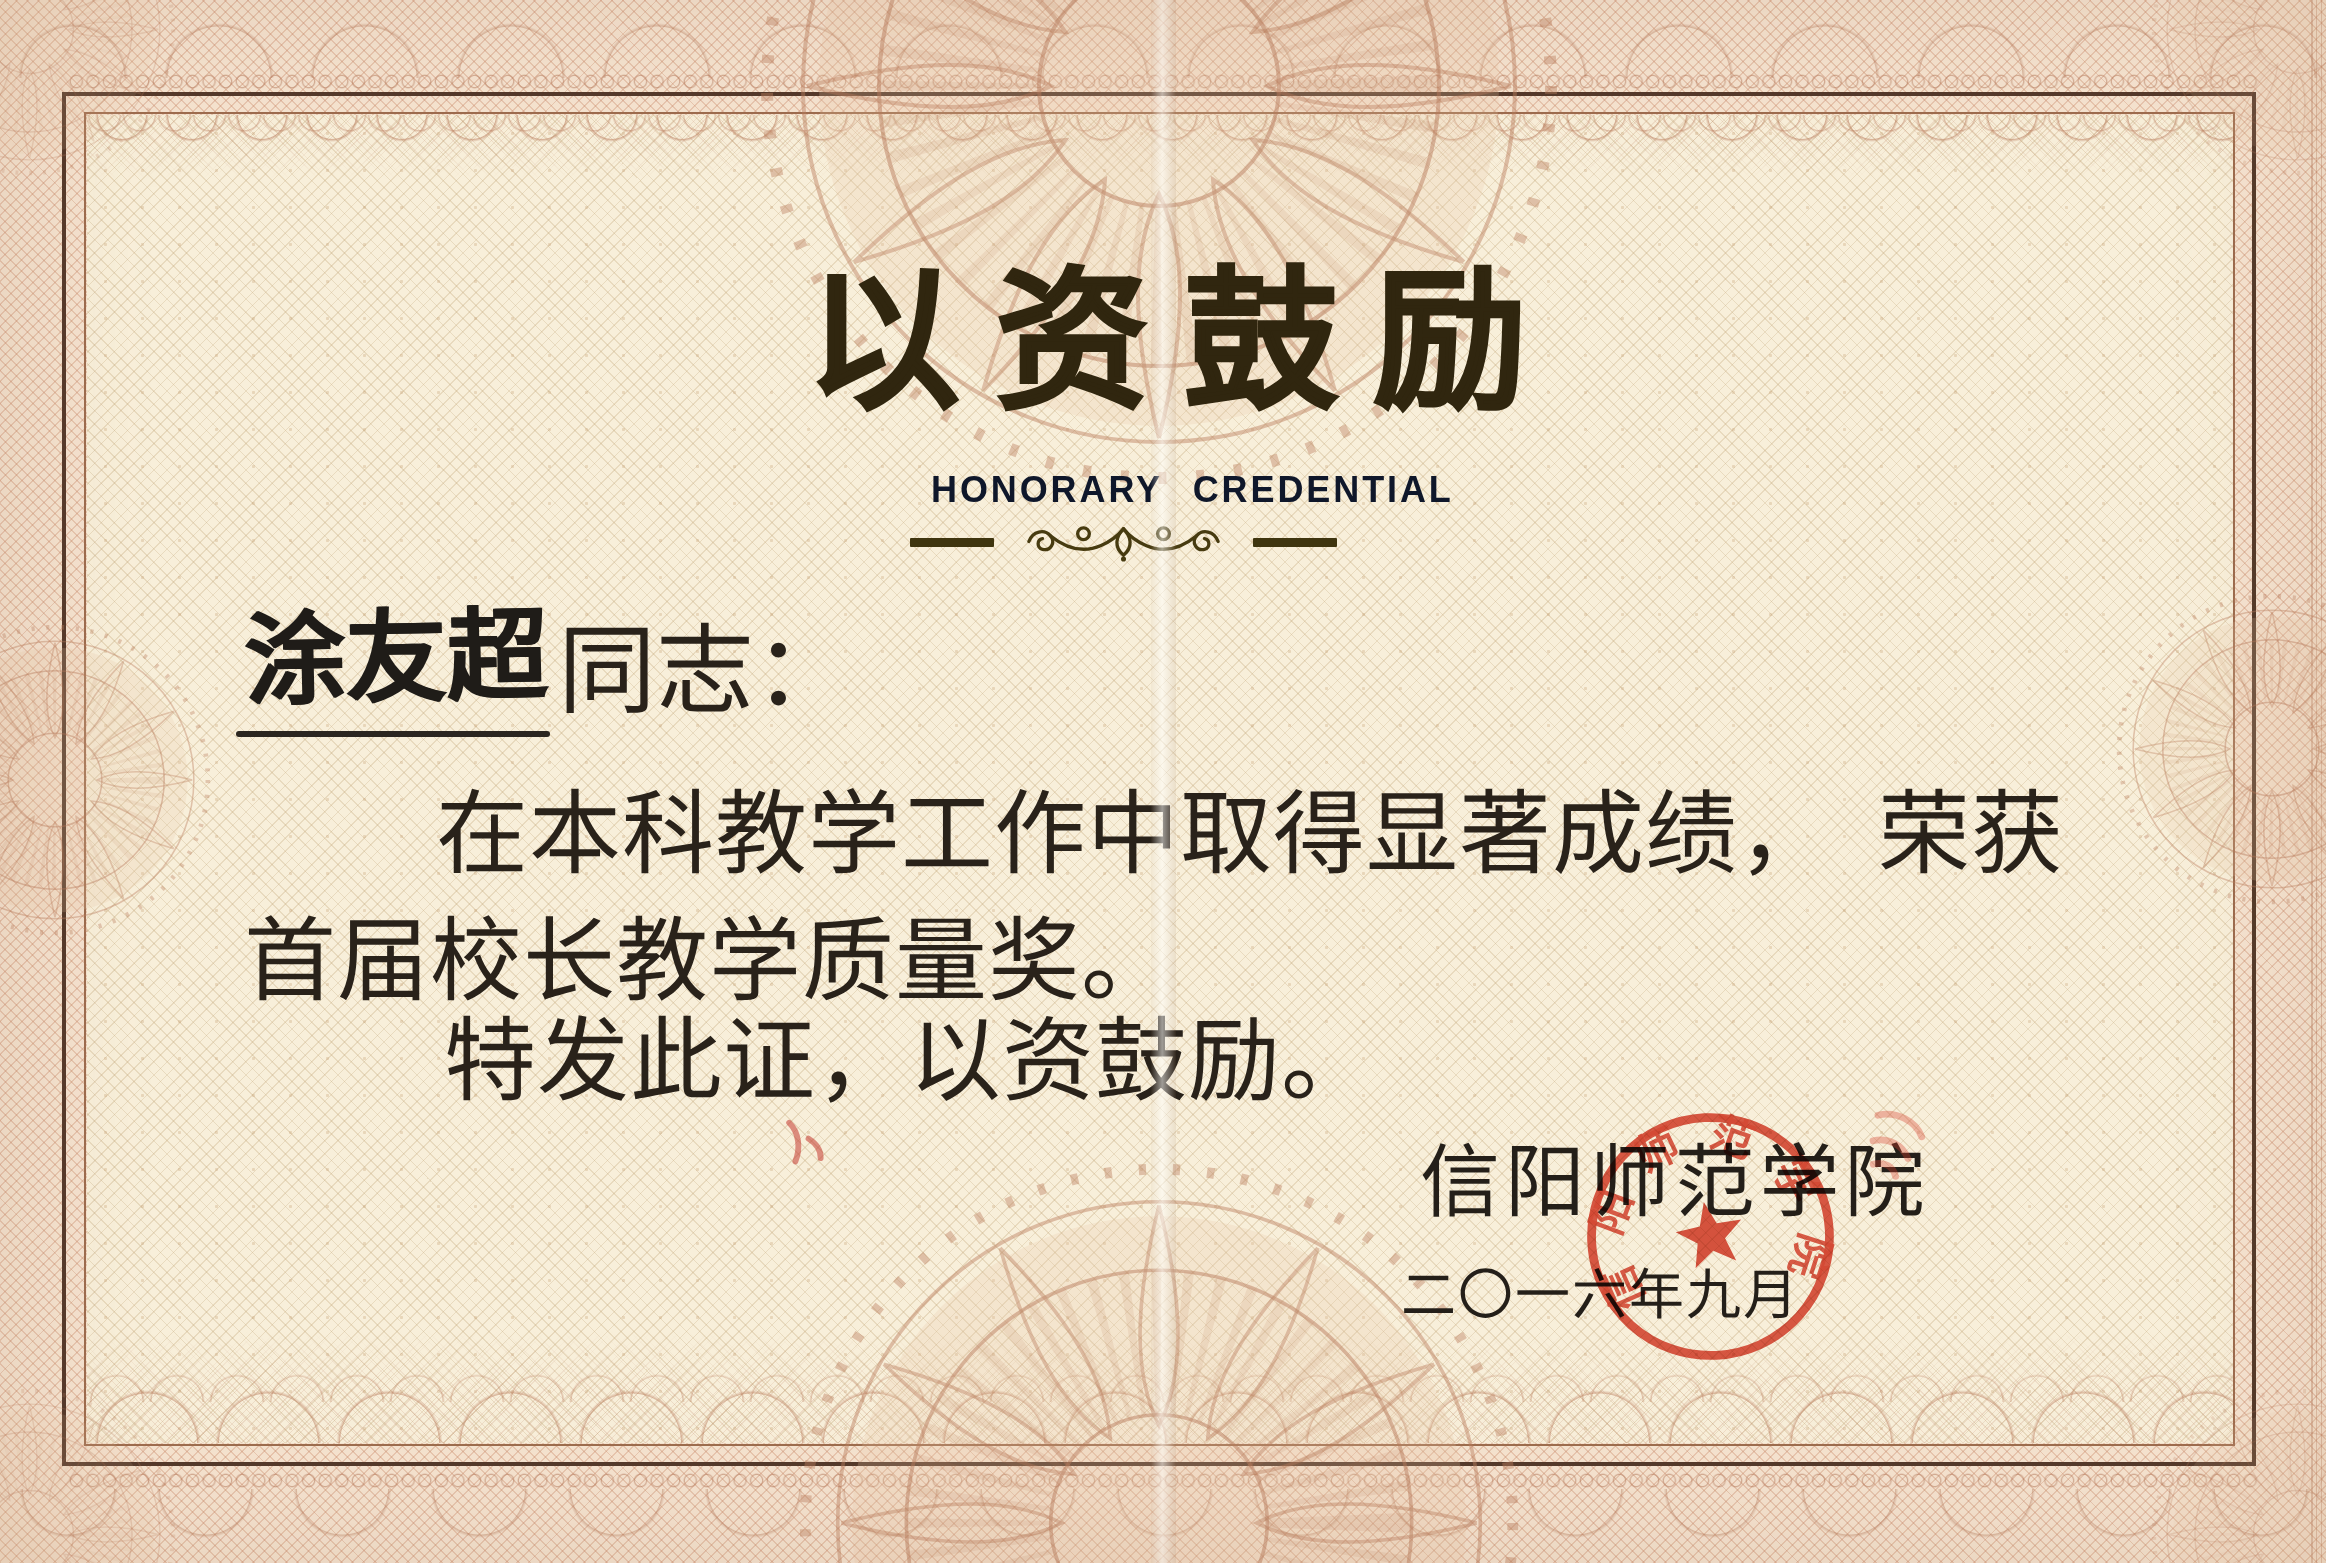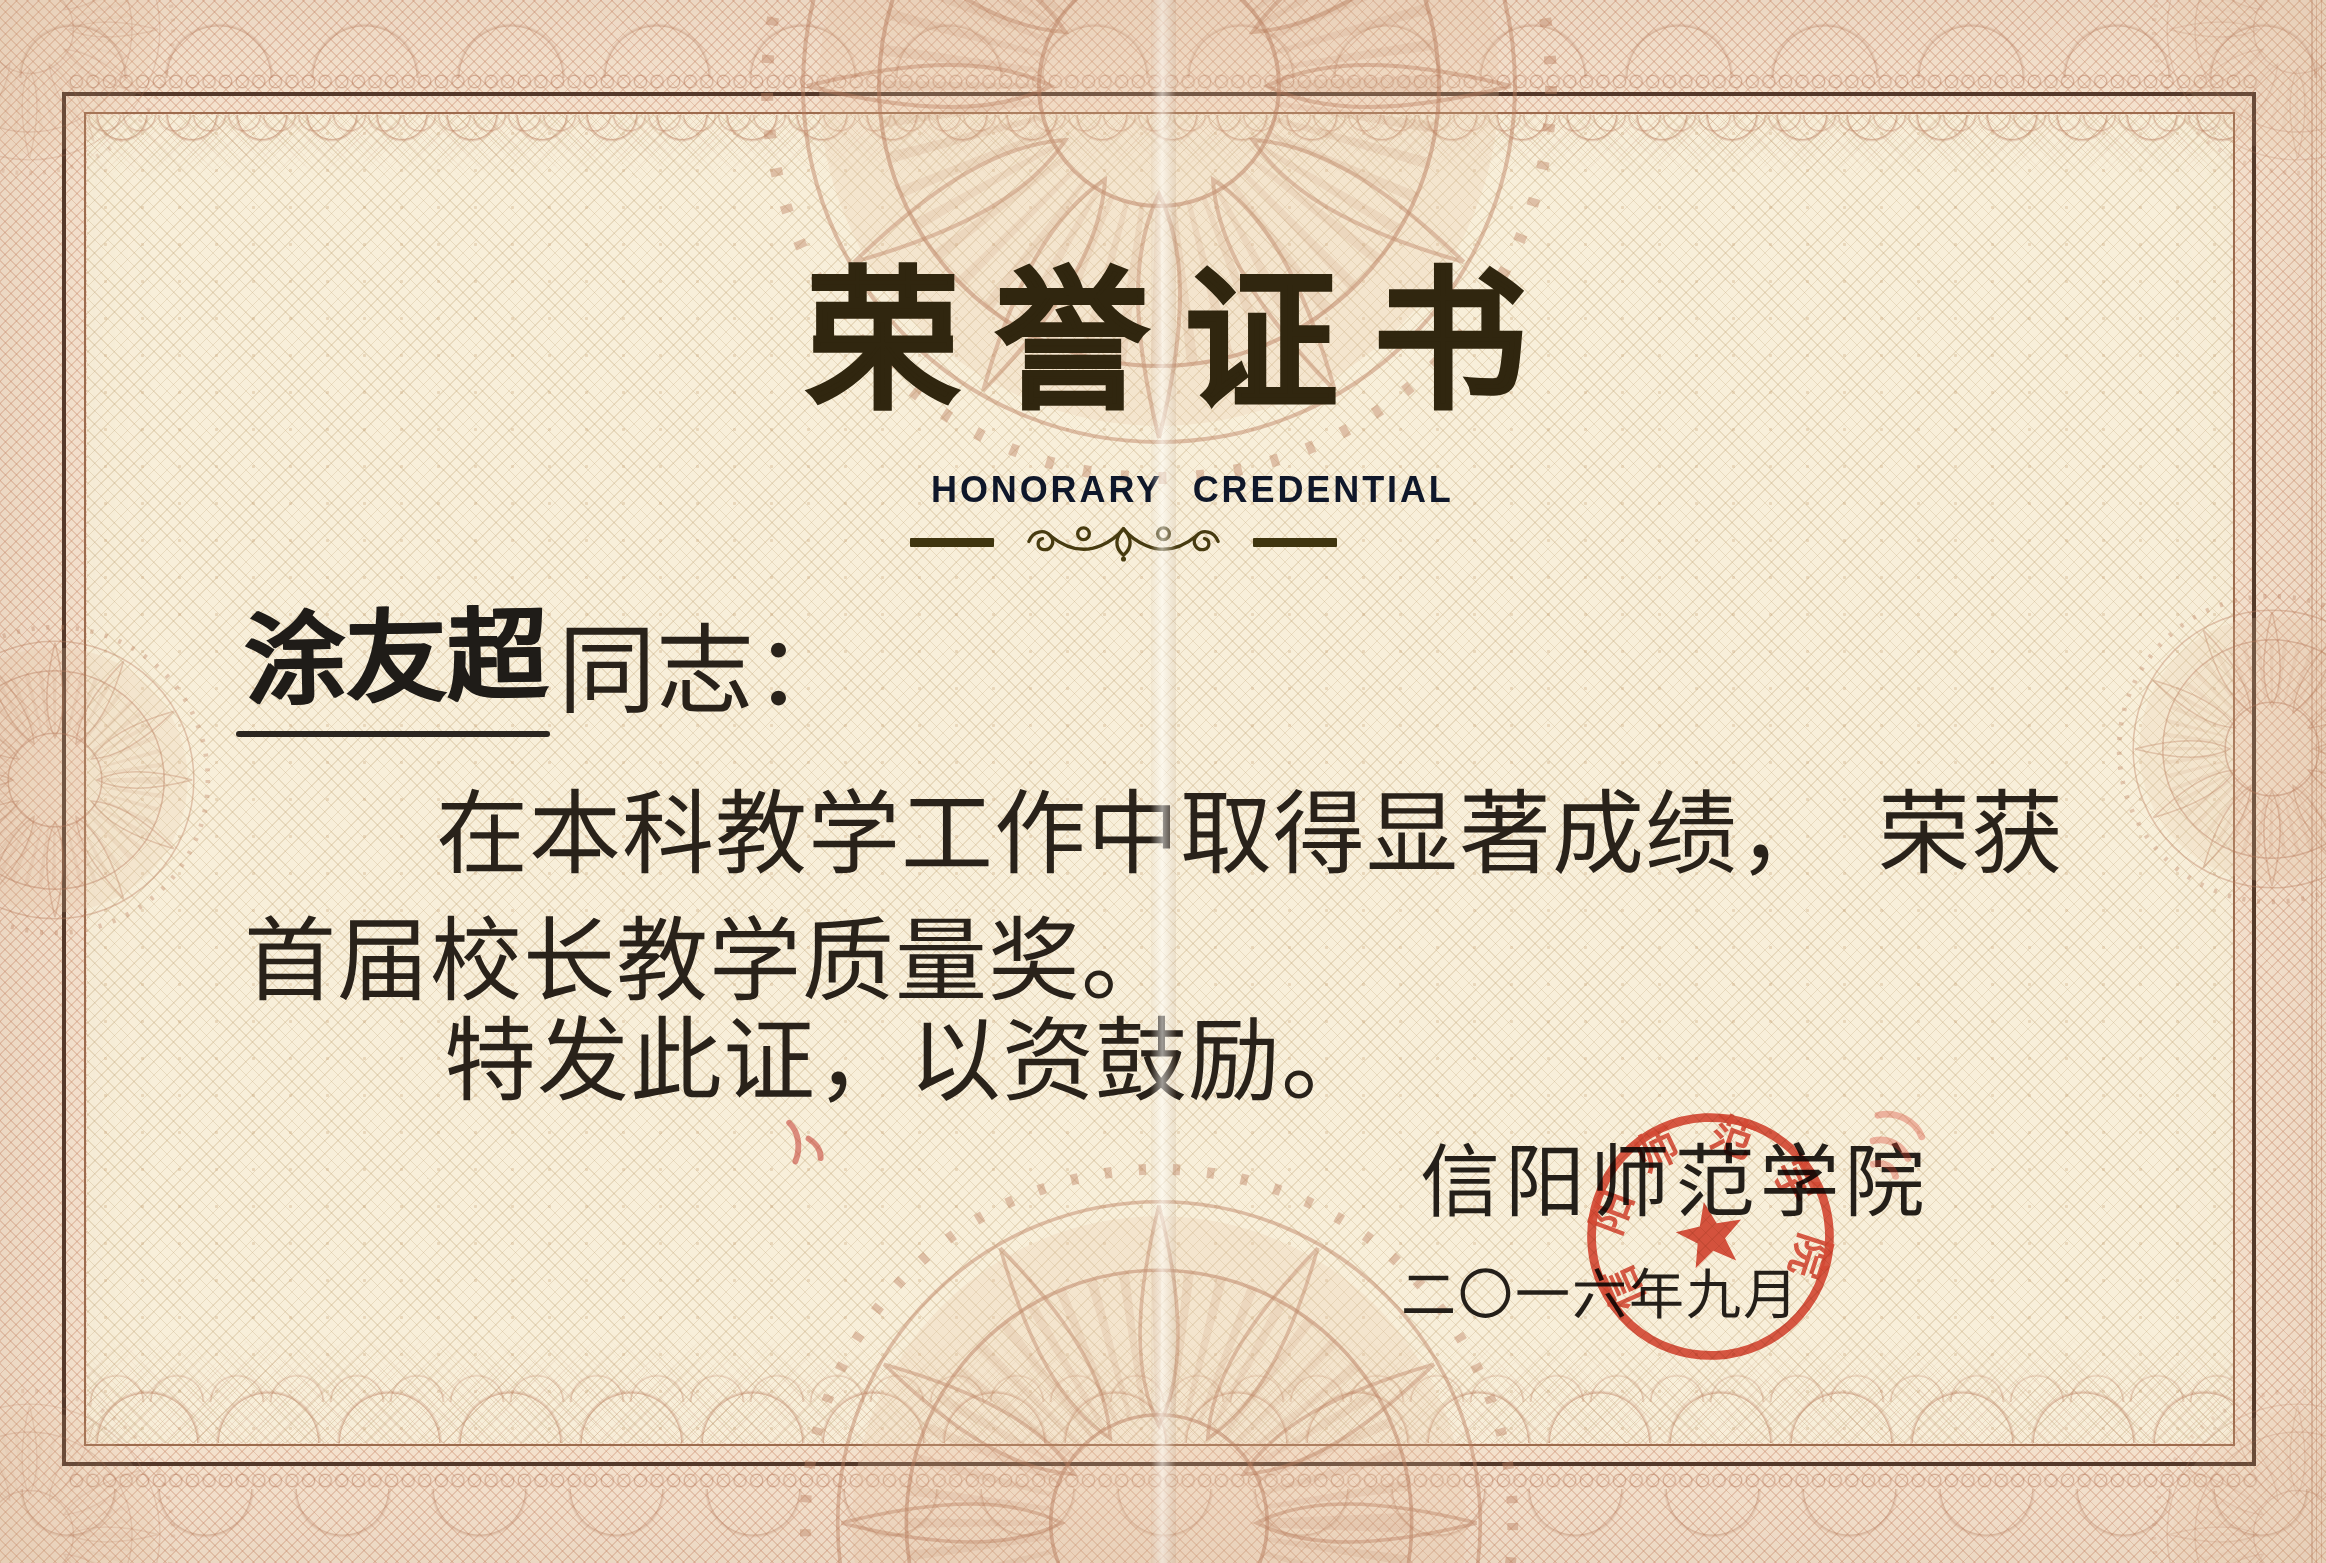--- a/index.html
+++ b/index.html
@@ -211,7 +211,7 @@
 <div class="abs frame"></div>
 <div class="abs inner-frame"></div>
 
-<div class="abs txt title">荣誉证书</div>
+<div class="abs txt title">以资鼓励</div>
 <div class="abs txt subtitle">HONORARY CREDENTIAL</div>
 
 <div class="flourish abs">

